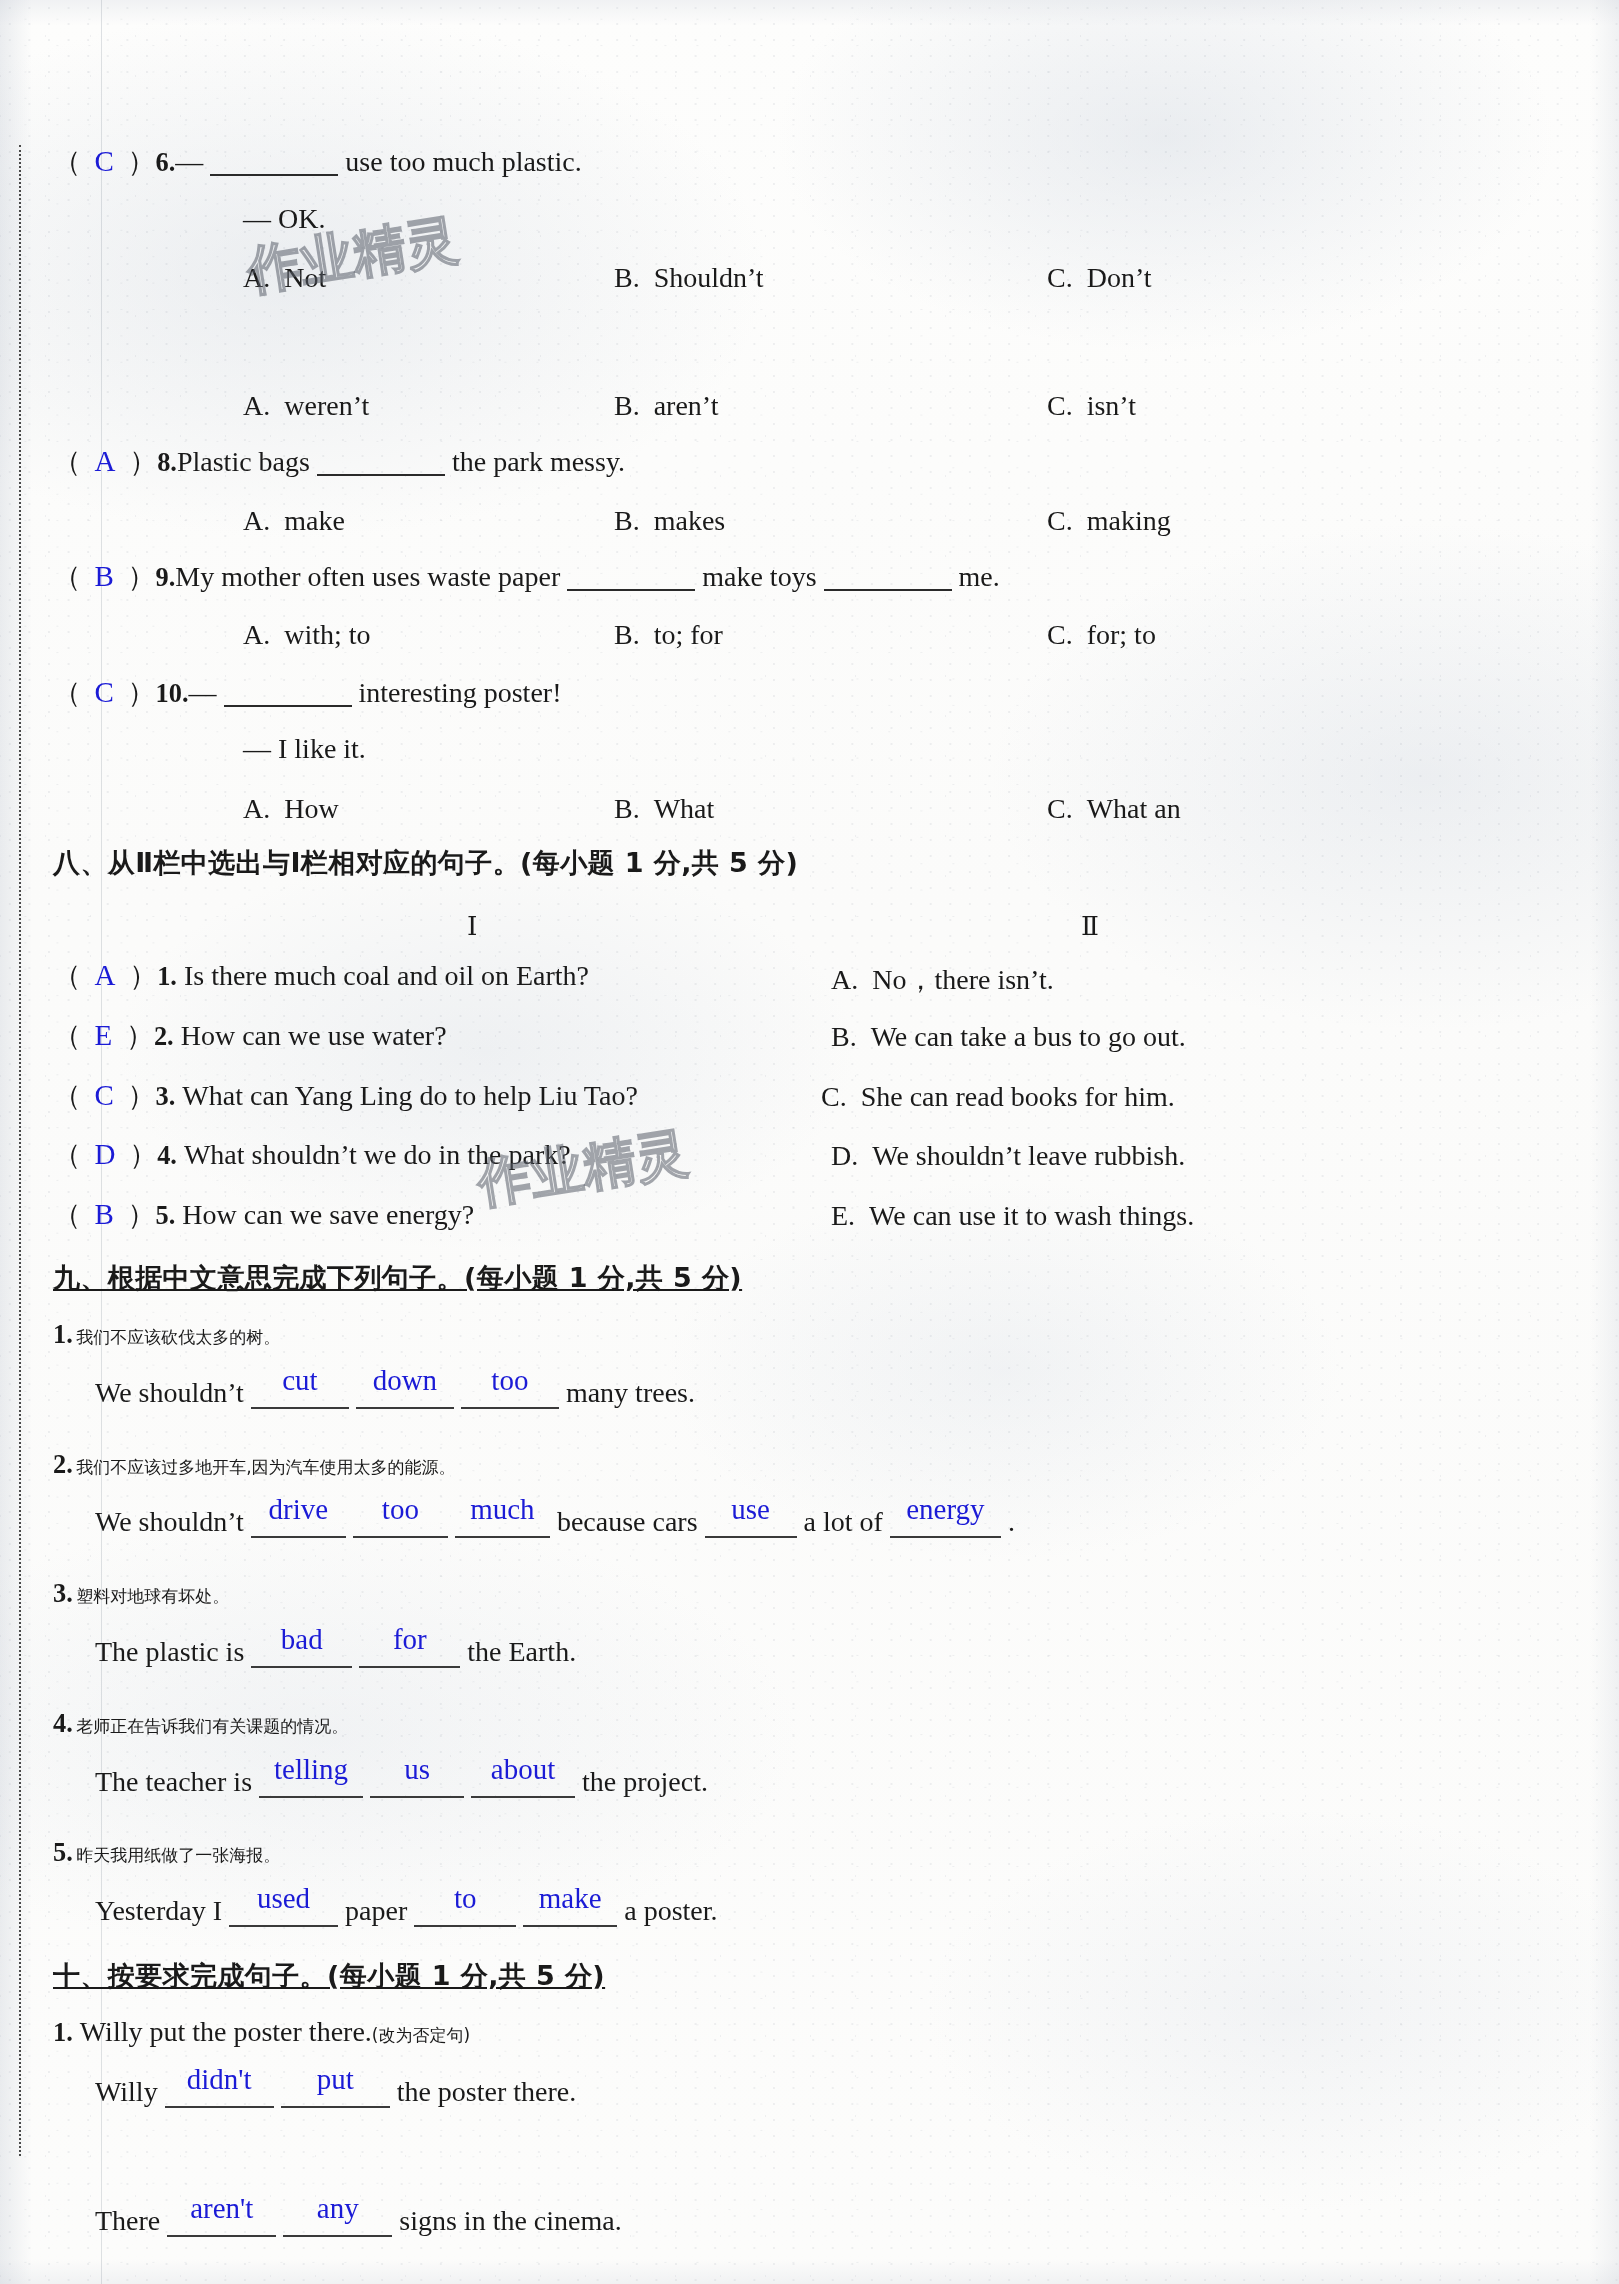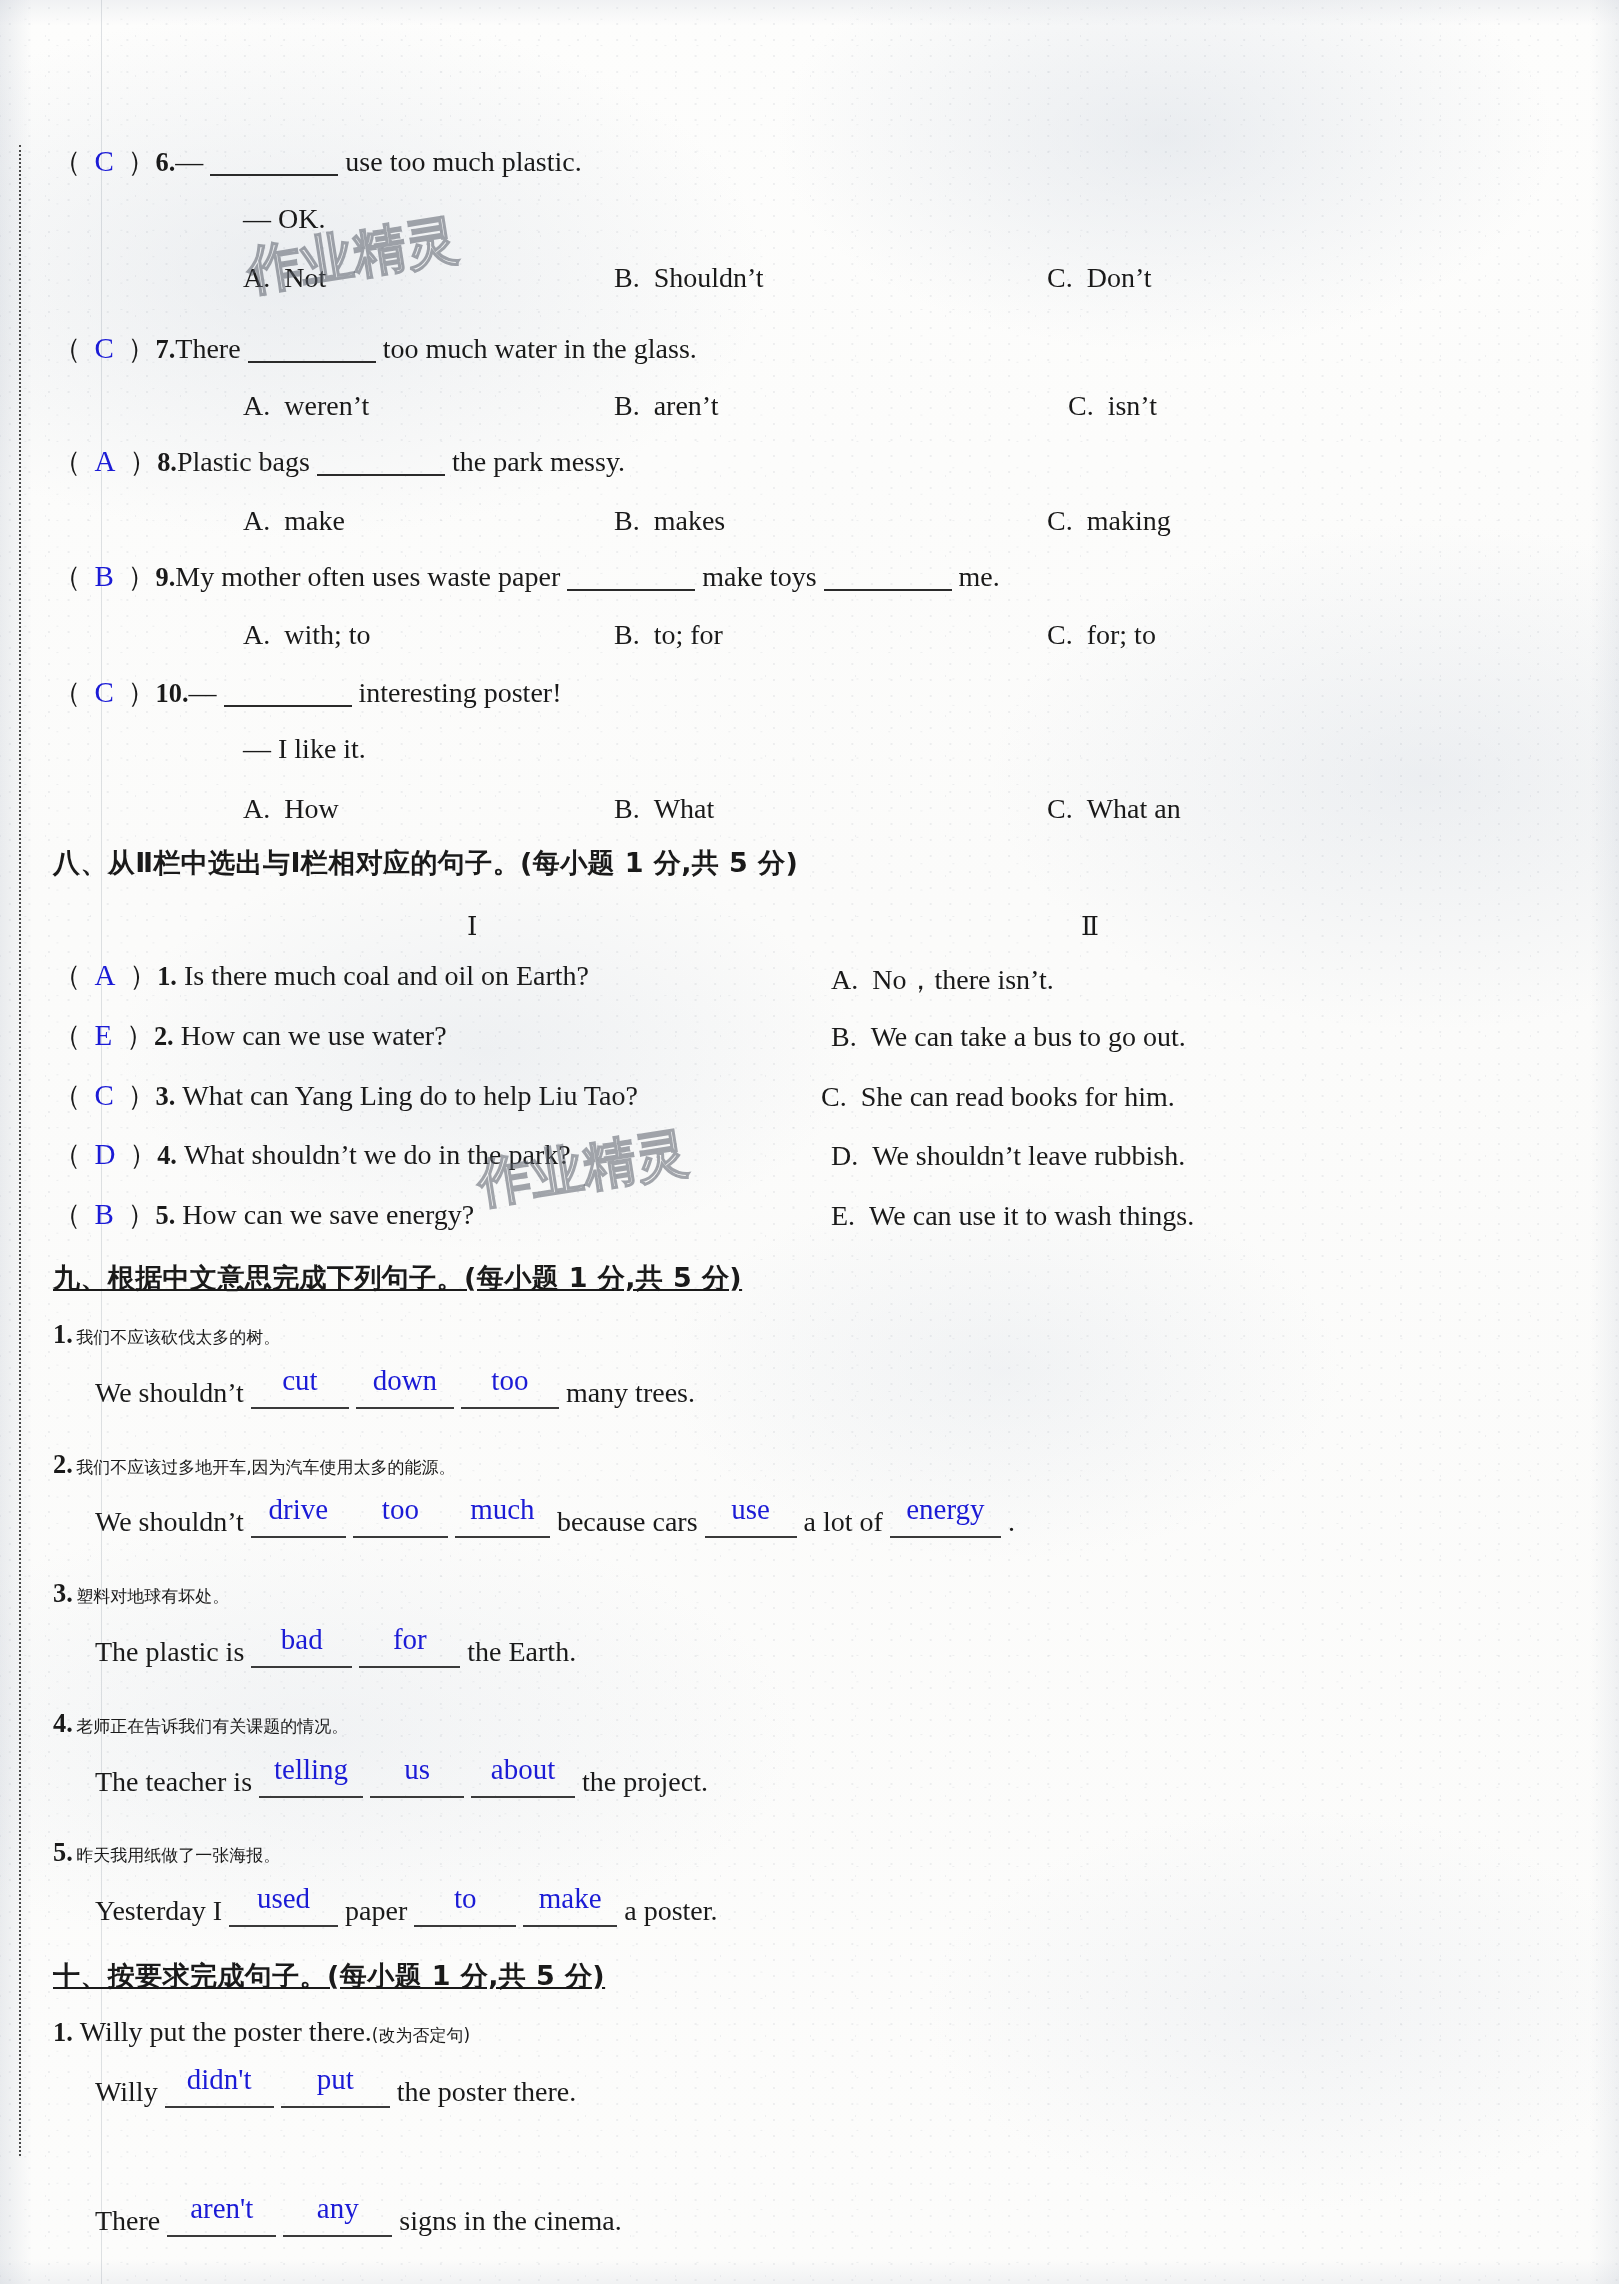--- a/index.html
+++ b/index.html
@@ -159,9 +159,6 @@
   <div class="opt" style="left:614px; top:262px;"><span>B.</span>&nbsp;&nbsp;<span>Shouldn’t</span></div>
   <div class="opt" style="left:1047px; top:262px;"><span>C.</span>&nbsp;&nbsp;<span>Don’t</span></div>
 
-  <div class="row mcq-line" style="left:53px; top:334px;">
-    <span class="paren">（</span><span class="ansletter">C</span><span class="paren">）</span><span class="qnum">7.</span><span class="qtext">There </span><span class="blank" style="width:128px;"></span><span class="qtext"> too much water in the glass.</span>
-  </div>
   <div class="opt" style="left:243px; top:390px;"><span>A.</span>&nbsp;&nbsp;<span>weren’t</span></div>
   <div class="opt" style="left:614px; top:390px;"><span>B.</span>&nbsp;&nbsp;<span>aren’t</span></div>
   <div class="opt" style="left:1047px; top:390px;margin-left:21px;"><span>C.</span>&nbsp;&nbsp;<span>isn’t</span></div>

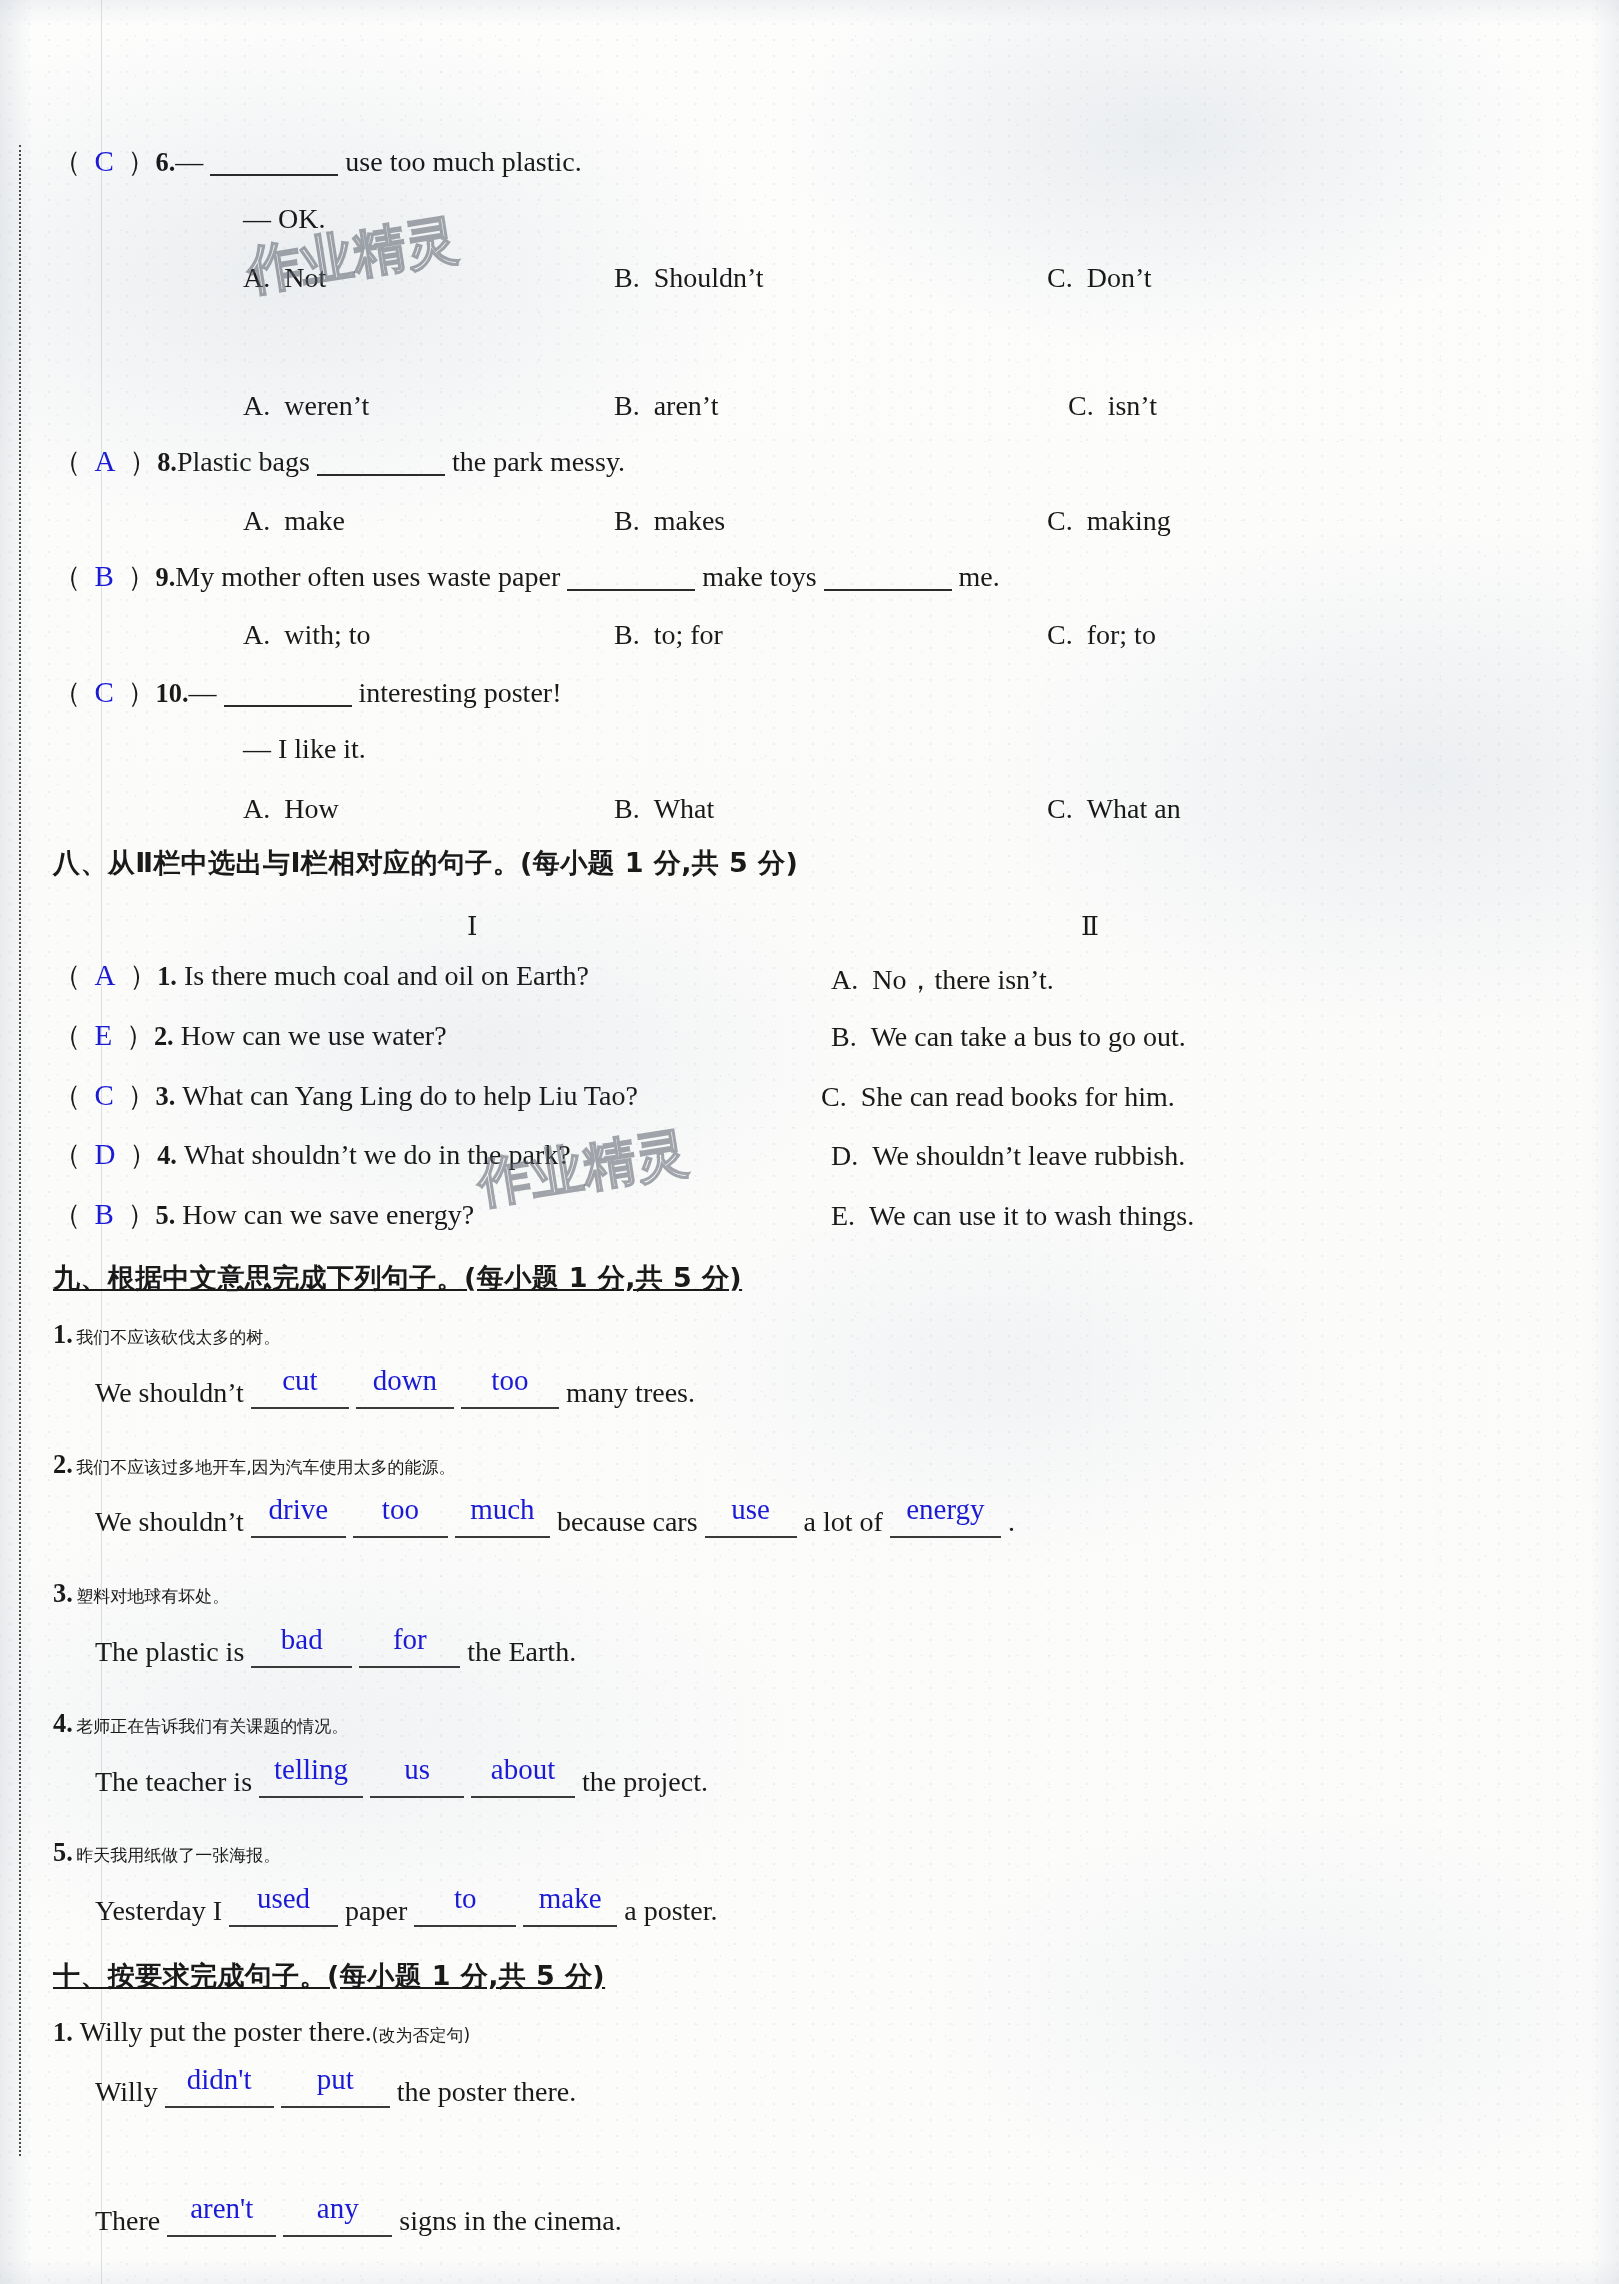--- a/index.html
+++ b/index.html
@@ -161,7 +161,7 @@
 
   <div class="opt" style="left:243px; top:390px;"><span>A.</span>&nbsp;&nbsp;<span>weren’t</span></div>
   <div class="opt" style="left:614px; top:390px;"><span>B.</span>&nbsp;&nbsp;<span>aren’t</span></div>
-  <div class="opt" style="left:1047px; top:390px;margin-left:21px;"><span>C.</span>&nbsp;&nbsp;<span>isn’t</span></div>
+  <div class="opt" style="left:1047px; top:390px;"><span>C.</span>&nbsp;&nbsp;<span>isn’t</span></div>
 
   <div class="row mcq-line" style="left:53px; top:447px;">
     <span class="paren">（</span><span class="ansletter">A</span><span class="paren">）</span><span class="qnum">8.</span><span class="qtext">Plastic bags </span><span class="blank" style="width:128px;"></span><span class="qtext"> the park messy.</span>

